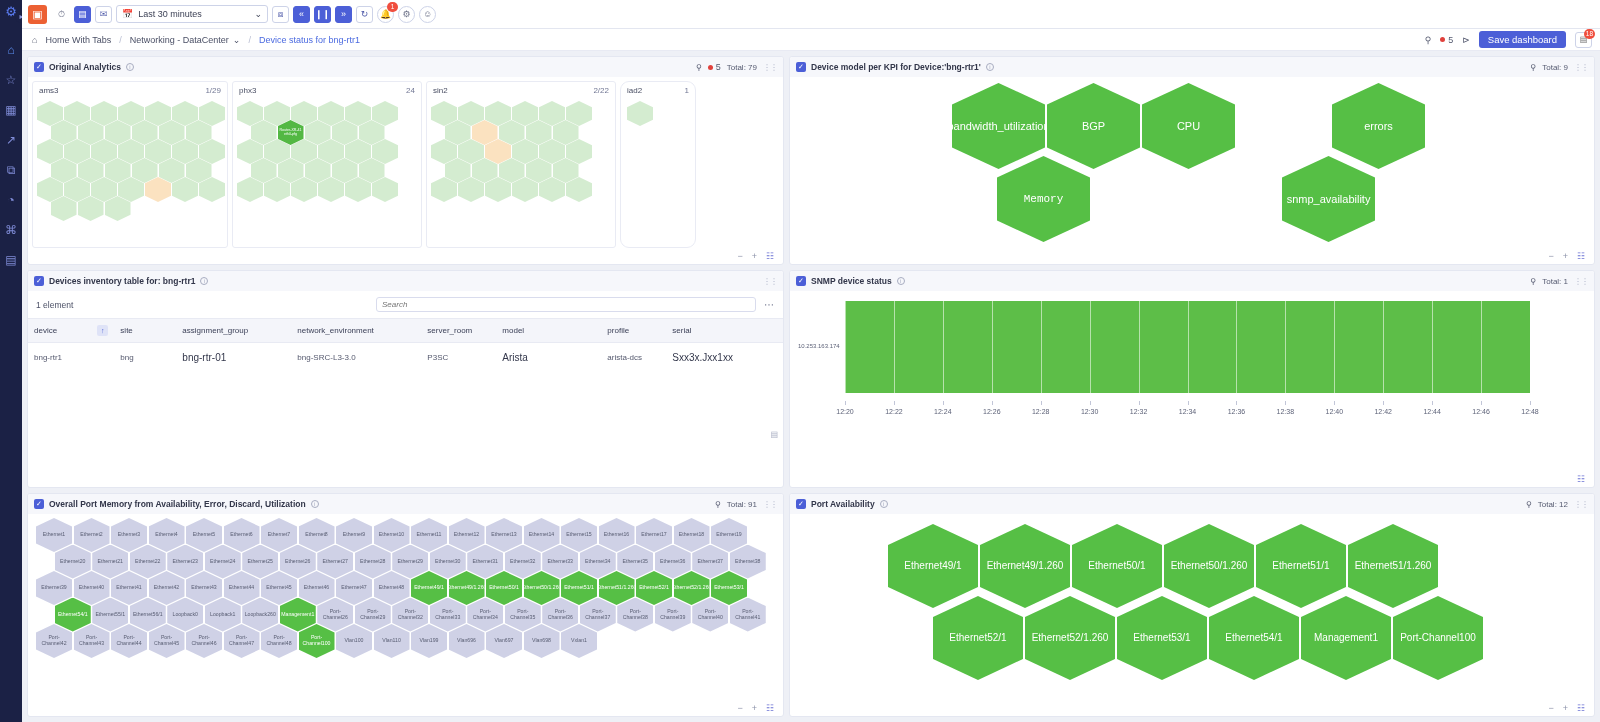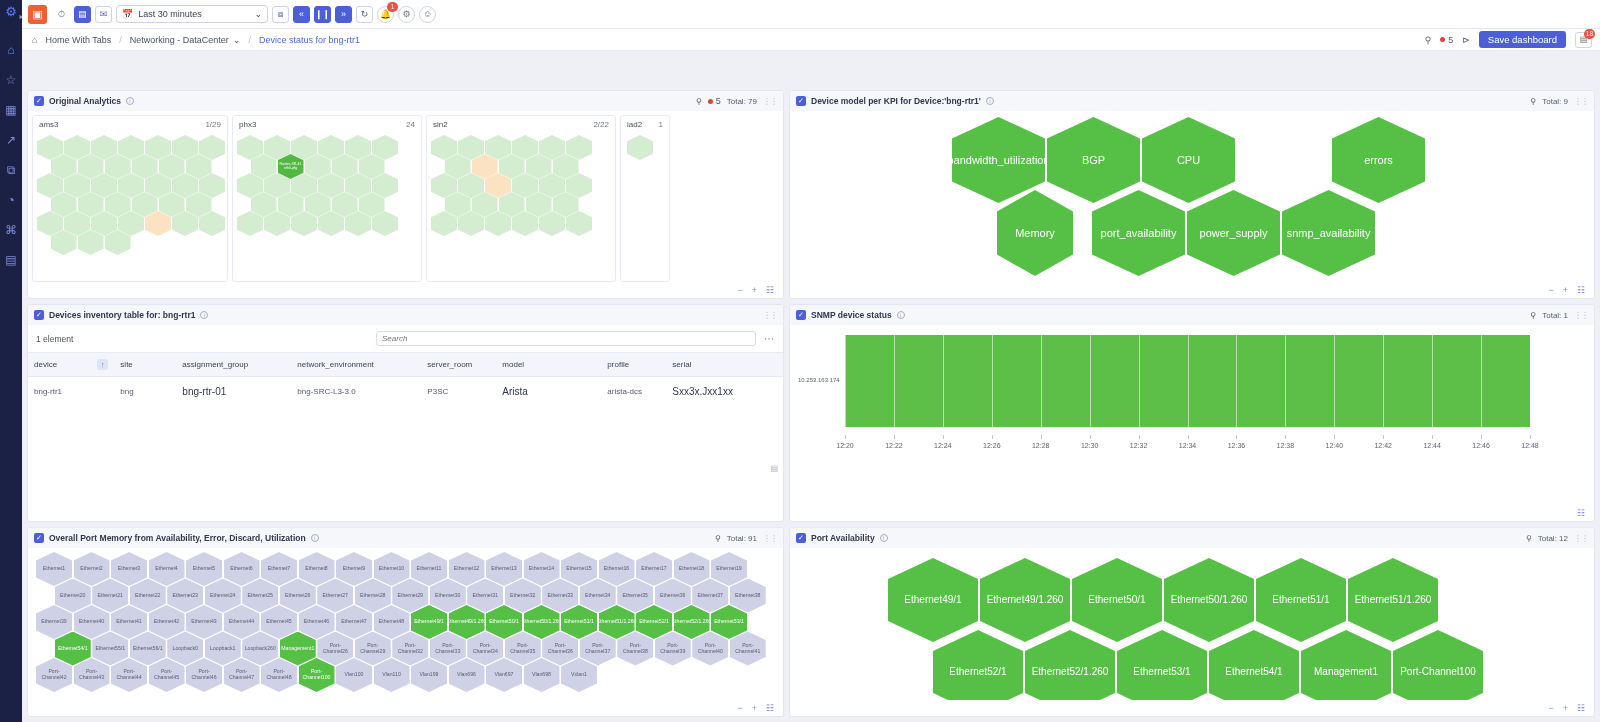--- a/index.html
+++ b/index.html
@@ -290,7 +290,7 @@
 
     <div class="board">
 
-      <div class="board-row" style="height:209px;margin-top:34px;">
+      <div class="board-row" style="height:209px;">
 
         <div class="panel" style="width:757px;">
           <div class="panel-head">

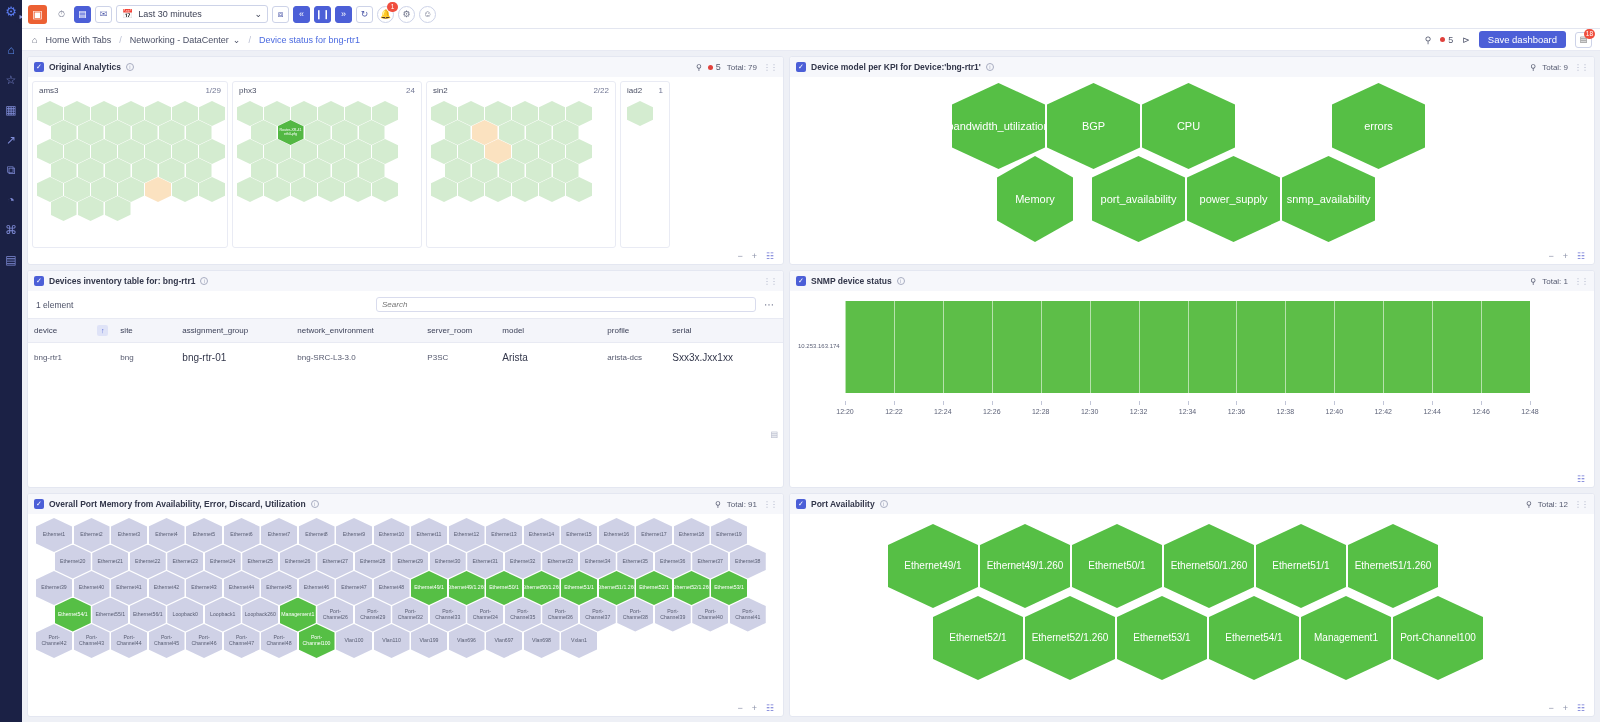--- a/index.html
+++ b/index.html
@@ -425,7 +425,7 @@
                     <div class="hx pale" style="width: 26px; height: 25px; left: 139px; top: 80px;"></div>
                   </div>
               </div>
-              <div class="site-card" style="width:50px;">
+              <div class="site-card" style="width:76px;border-radius:9px;">
                 <div class="site-head">
                   <span>iad2</span>
                   <span class="site-count">1</span>

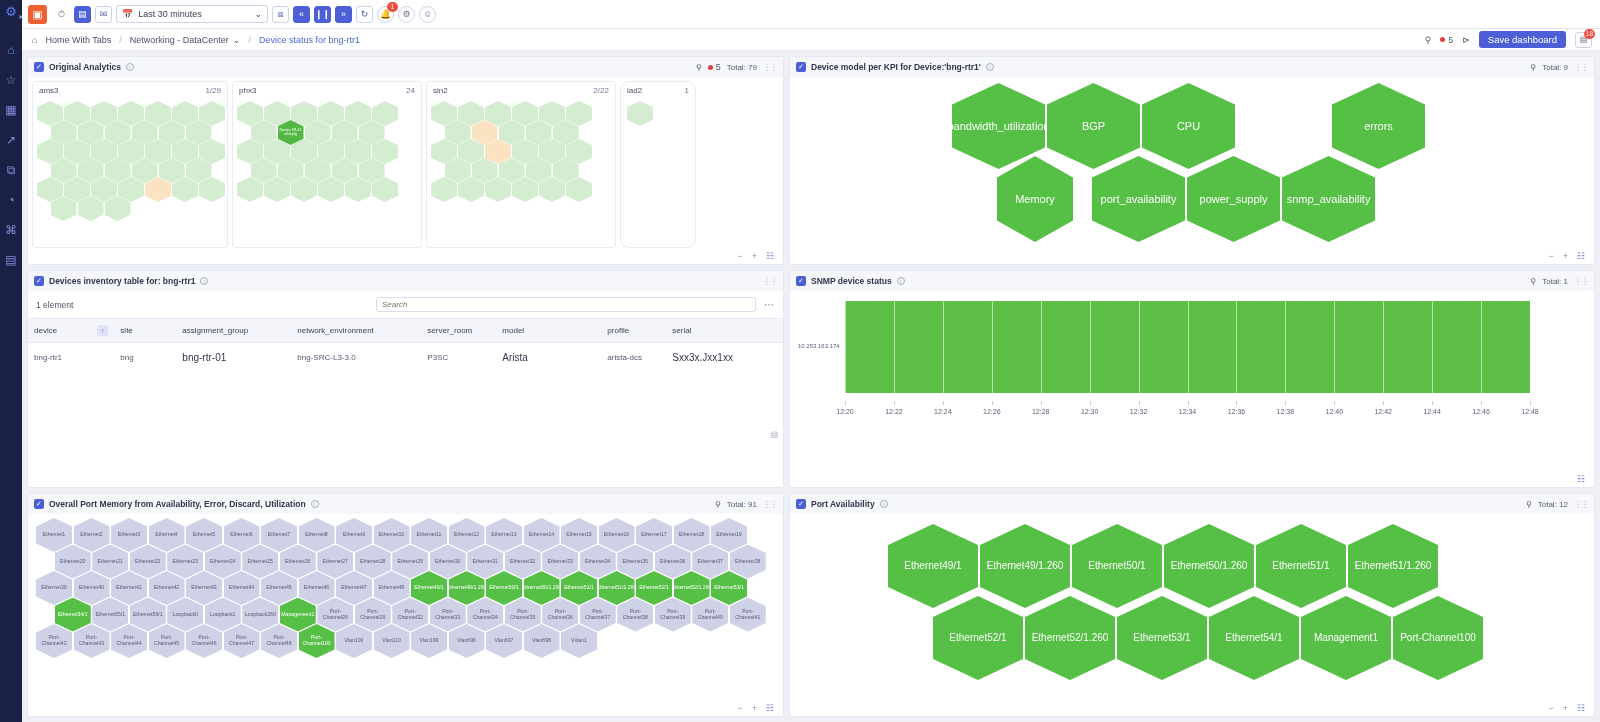--- a/index.html
+++ b/index.html
@@ -460,7 +460,7 @@
                 <div class="kpi-hx" style="width: 93px; height: 86px; left: 257px; top: 6px;">BGP</div>
                 <div class="kpi-hx" style="width: 93px; height: 86px; left: 352px; top: 6px;">CPU</div>
                 <div class="kpi-hx" style="width: 93px; height: 86px; left: 542px; top: 6px;">errors</div>
-                <div class="kpi-hx" style="width: 76px; height: 86px; left: 207px; top: 79px;">Memory</div>
+                <div class="kpi-hx" style="width: 93px; height: 86px; left: 207px; top: 79px; font-family: Liberation Mono, monospace;">Memory</div>
                 <div class="kpi-hx" style="width: 93px; height: 86px; left: 302px; top: 79px;">port_availability</div>
                 <div class="kpi-hx" style="width: 93px; height: 86px; left: 397px; top: 79px;">power_supply</div>
                 <div class="kpi-hx" style="width: 93px; height: 86px; left: 492px; top: 79px;">snmp_availability</div>

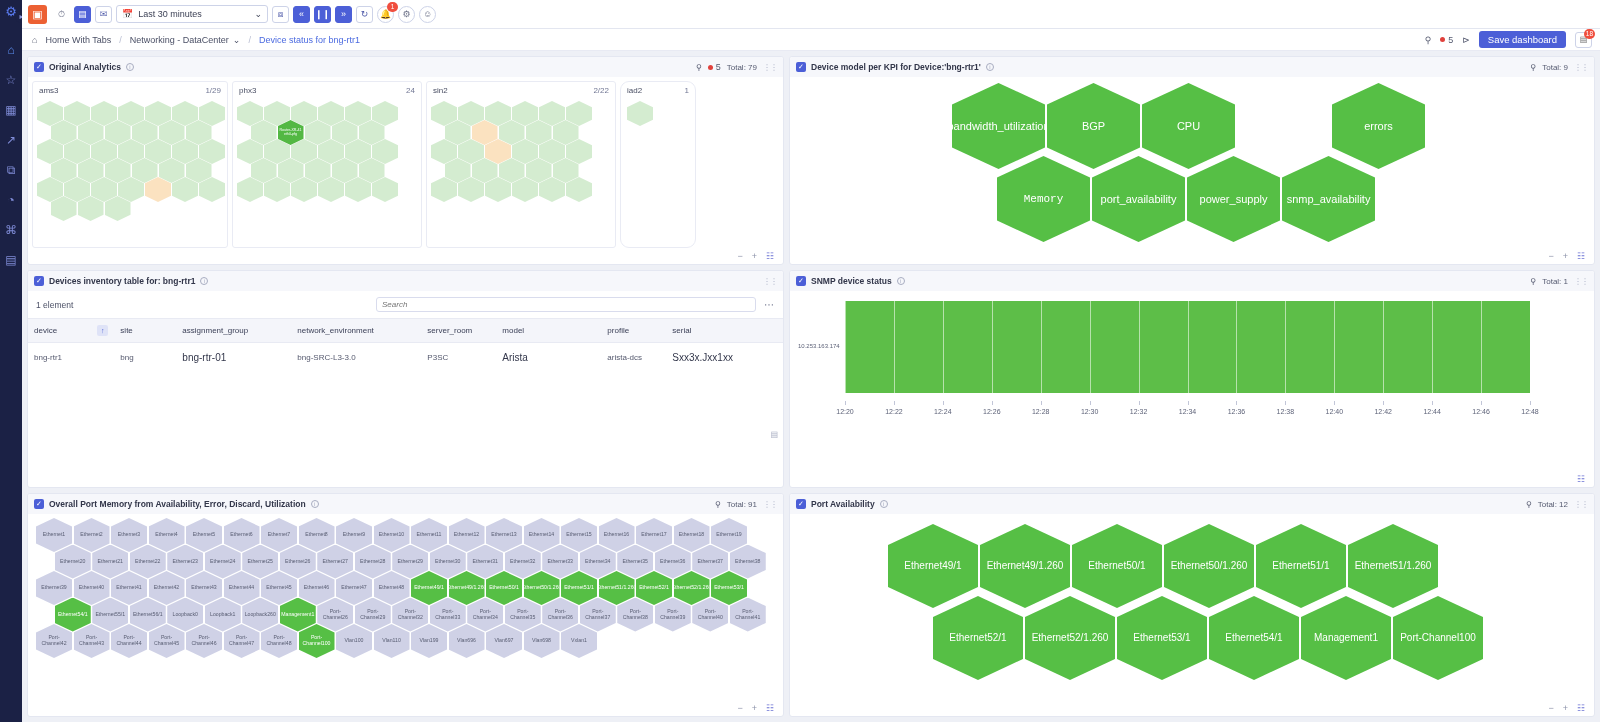--- a/index.html
+++ b/index.html
@@ -461,7 +461,6 @@
                 <div class="kpi-hx" style="width: 93px; height: 86px; left: 352px; top: 6px;">CPU</div>
                 <div class="kpi-hx" style="width: 93px; height: 86px; left: 542px; top: 6px;">errors</div>
                 <div class="kpi-hx" style="width: 93px; height: 86px; left: 207px; top: 79px; font-family: Liberation Mono, monospace;">Memory</div>
-                <div class="kpi-hx" style="width: 93px; height: 86px; left: 302px; top: 79px;">port_availability</div>
                 <div class="kpi-hx" style="width: 93px; height: 86px; left: 397px; top: 79px;">power_supply</div>
                 <div class="kpi-hx" style="width: 93px; height: 86px; left: 492px; top: 79px;">snmp_availability</div>
               </div>

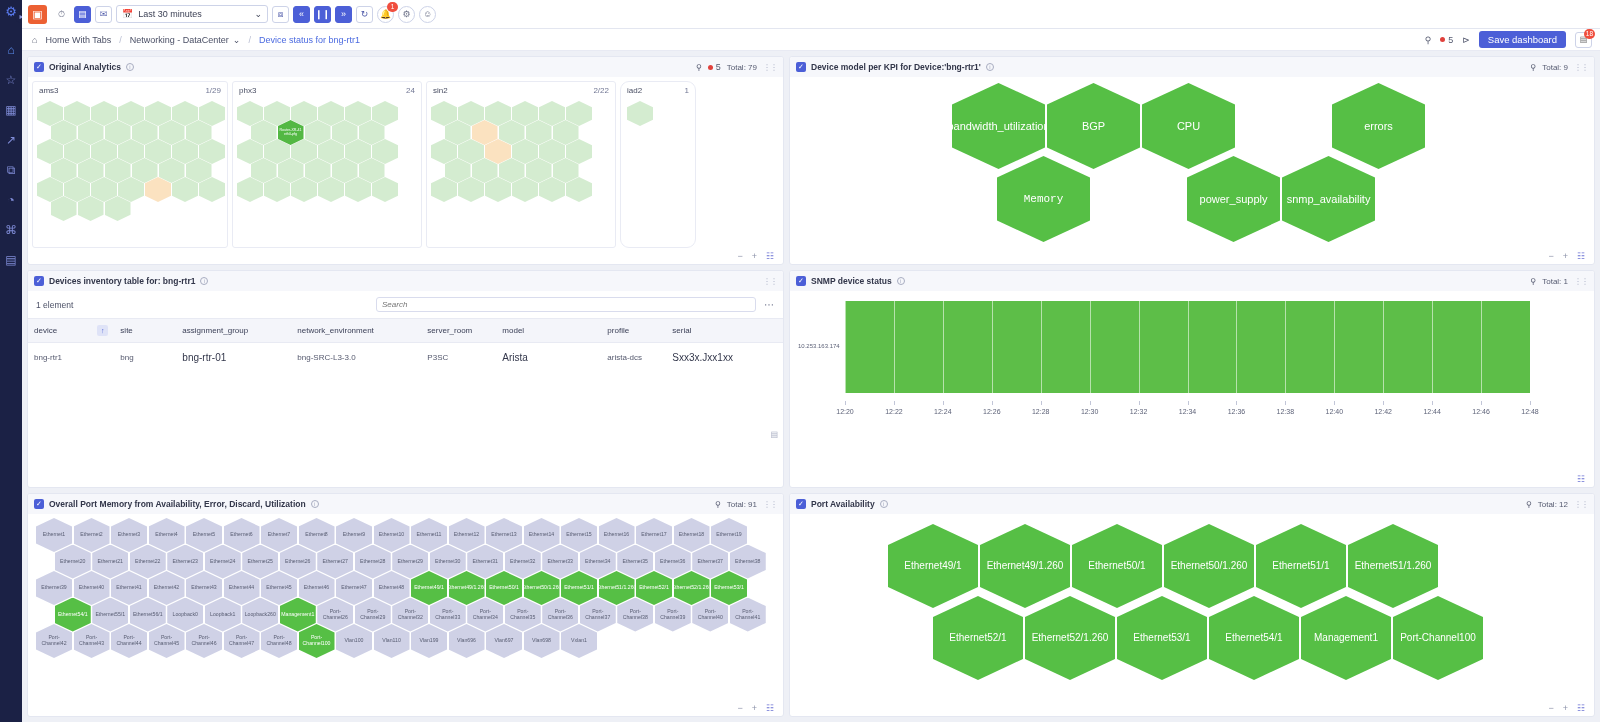--- a/index.html
+++ b/index.html
@@ -461,7 +461,6 @@
                 <div class="kpi-hx" style="width: 93px; height: 86px; left: 352px; top: 6px;">CPU</div>
                 <div class="kpi-hx" style="width: 93px; height: 86px; left: 542px; top: 6px;">errors</div>
                 <div class="kpi-hx" style="width: 93px; height: 86px; left: 207px; top: 79px; font-family: Liberation Mono, monospace;">Memory</div>
-                <div class="kpi-hx" style="width: 93px; height: 86px; left: 397px; top: 79px;">power_supply</div>
                 <div class="kpi-hx" style="width: 93px; height: 86px; left: 492px; top: 79px;">snmp_availability</div>
               </div>
           </div>

